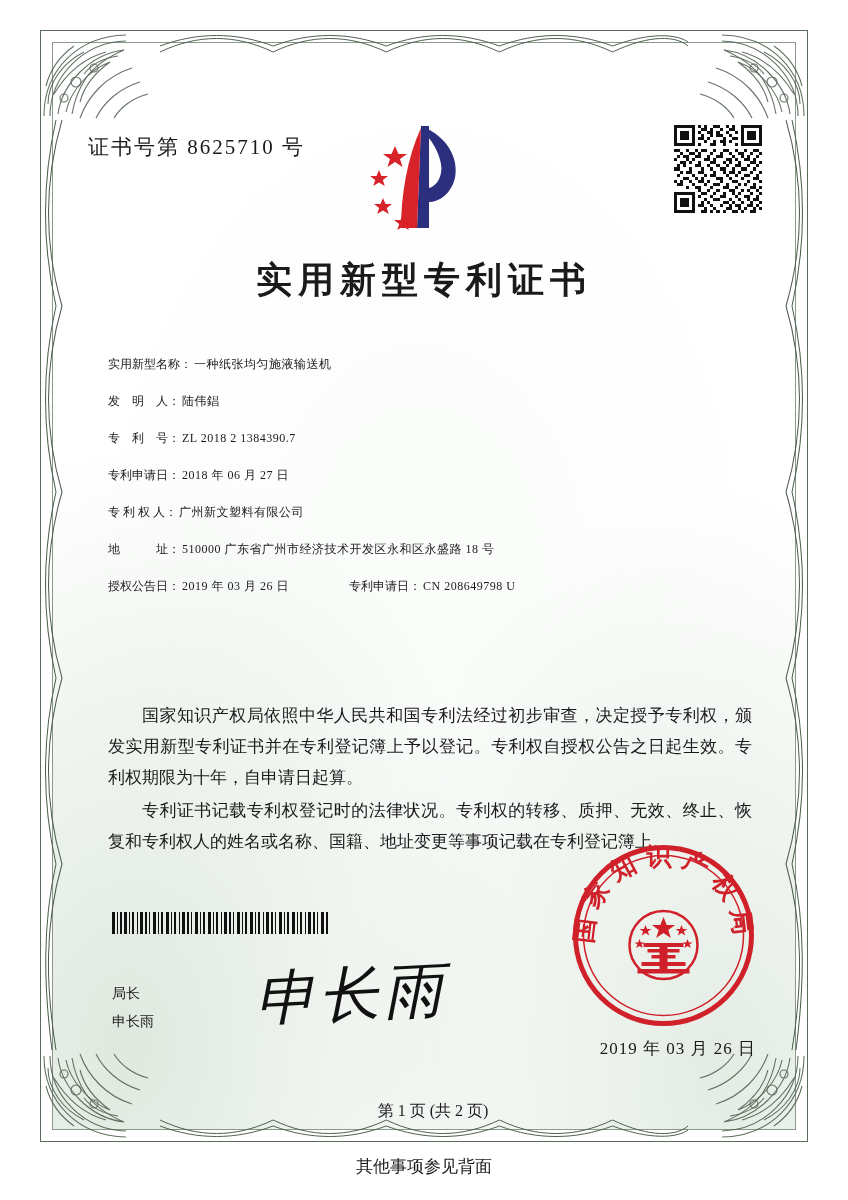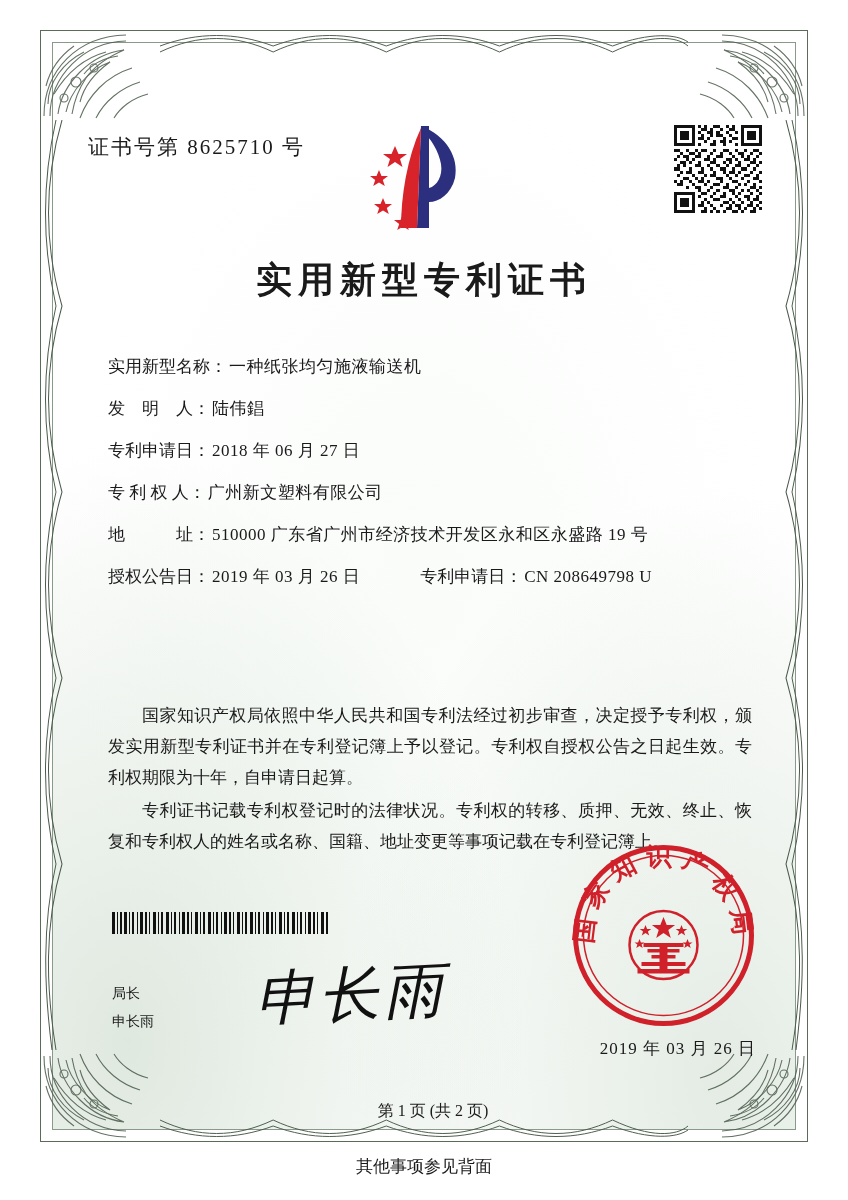--- a/index.html
+++ b/index.html
@@ -87,7 +87,7 @@
   
   .fields{
     position:absolute;left:108px;top:358px;right:100px;
-    font-size:17px;
+    font-size:12px;
     line-height:1;
   }
   .frow{

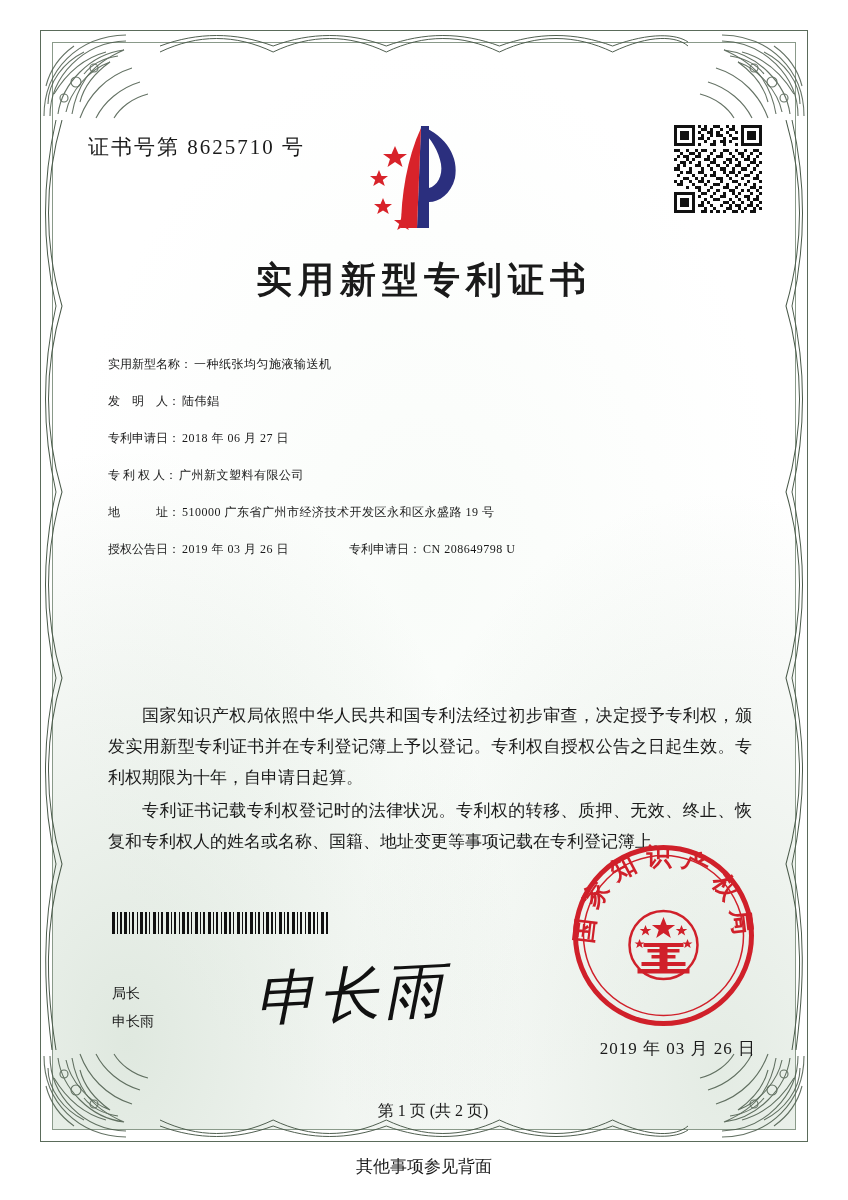--- a/index.html
+++ b/index.html
@@ -533,6 +533,10 @@
       <span class="fvalue">陆伟錩</span>
     </div>
     <div class="frow">
+      <span class="flabel">专　利　号：</span>
+      <span class="fvalue">ZL 2018 2 1384390.7</span>
+    </div>
+    <div class="frow">
       <span class="flabel">专利申请日：</span>
       <span class="fvalue">2018 年 06 月 27 日</span>
     </div>

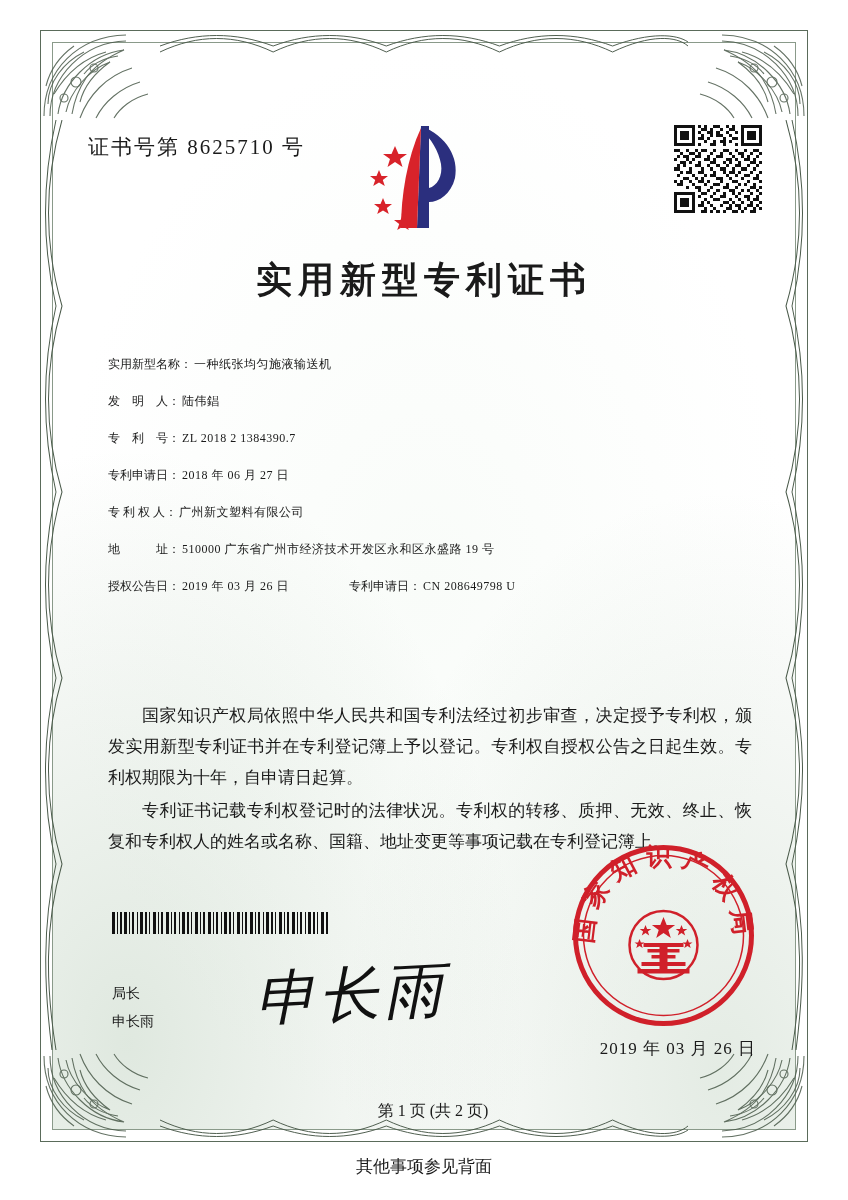--- a/index.html
+++ b/index.html
@@ -546,7 +546,7 @@
     </div>
     <div class="frow">
       <span class="flabel">地　　　址：</span>
-      <span class="fvalue">510000 广东省广州市经济技术开发区永和区永盛路 19 号</span>
+      <span class="fvalue">510000 广东省广州市经济技术开发区永和区永盛路 18 号</span>
     </div>
     <div class="frow two">
       <span class="flabel">授权公告日：</span>

